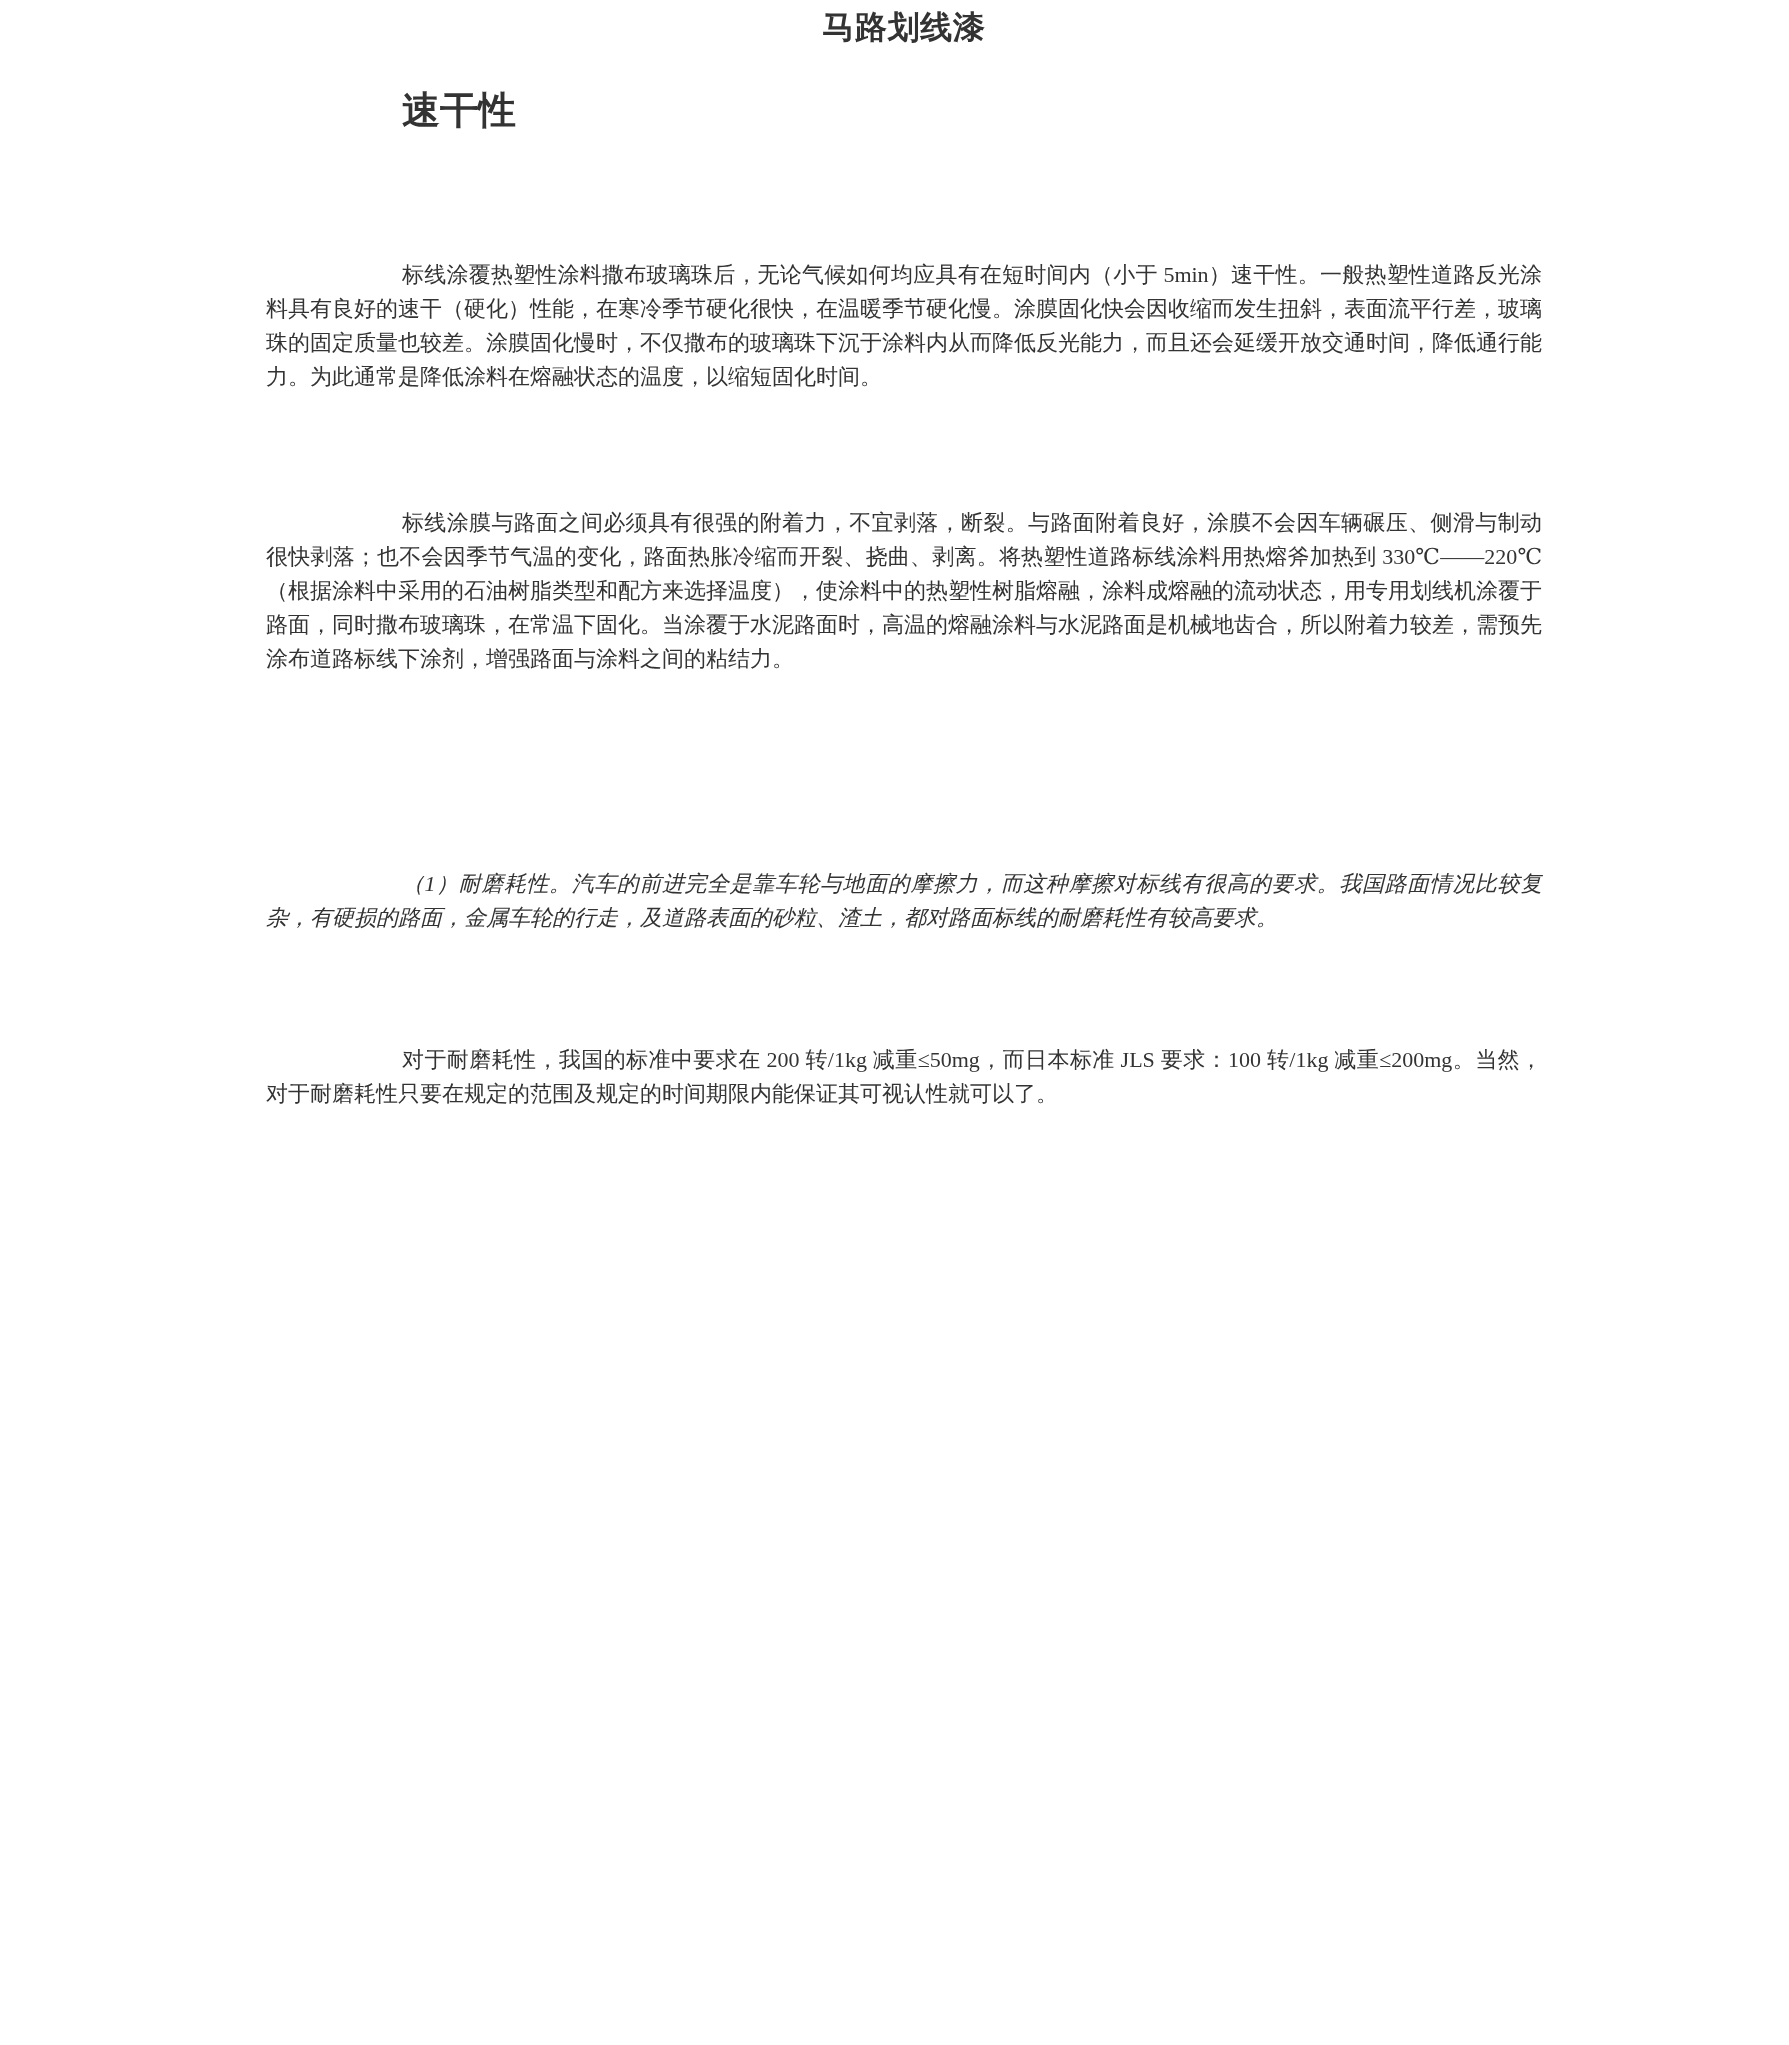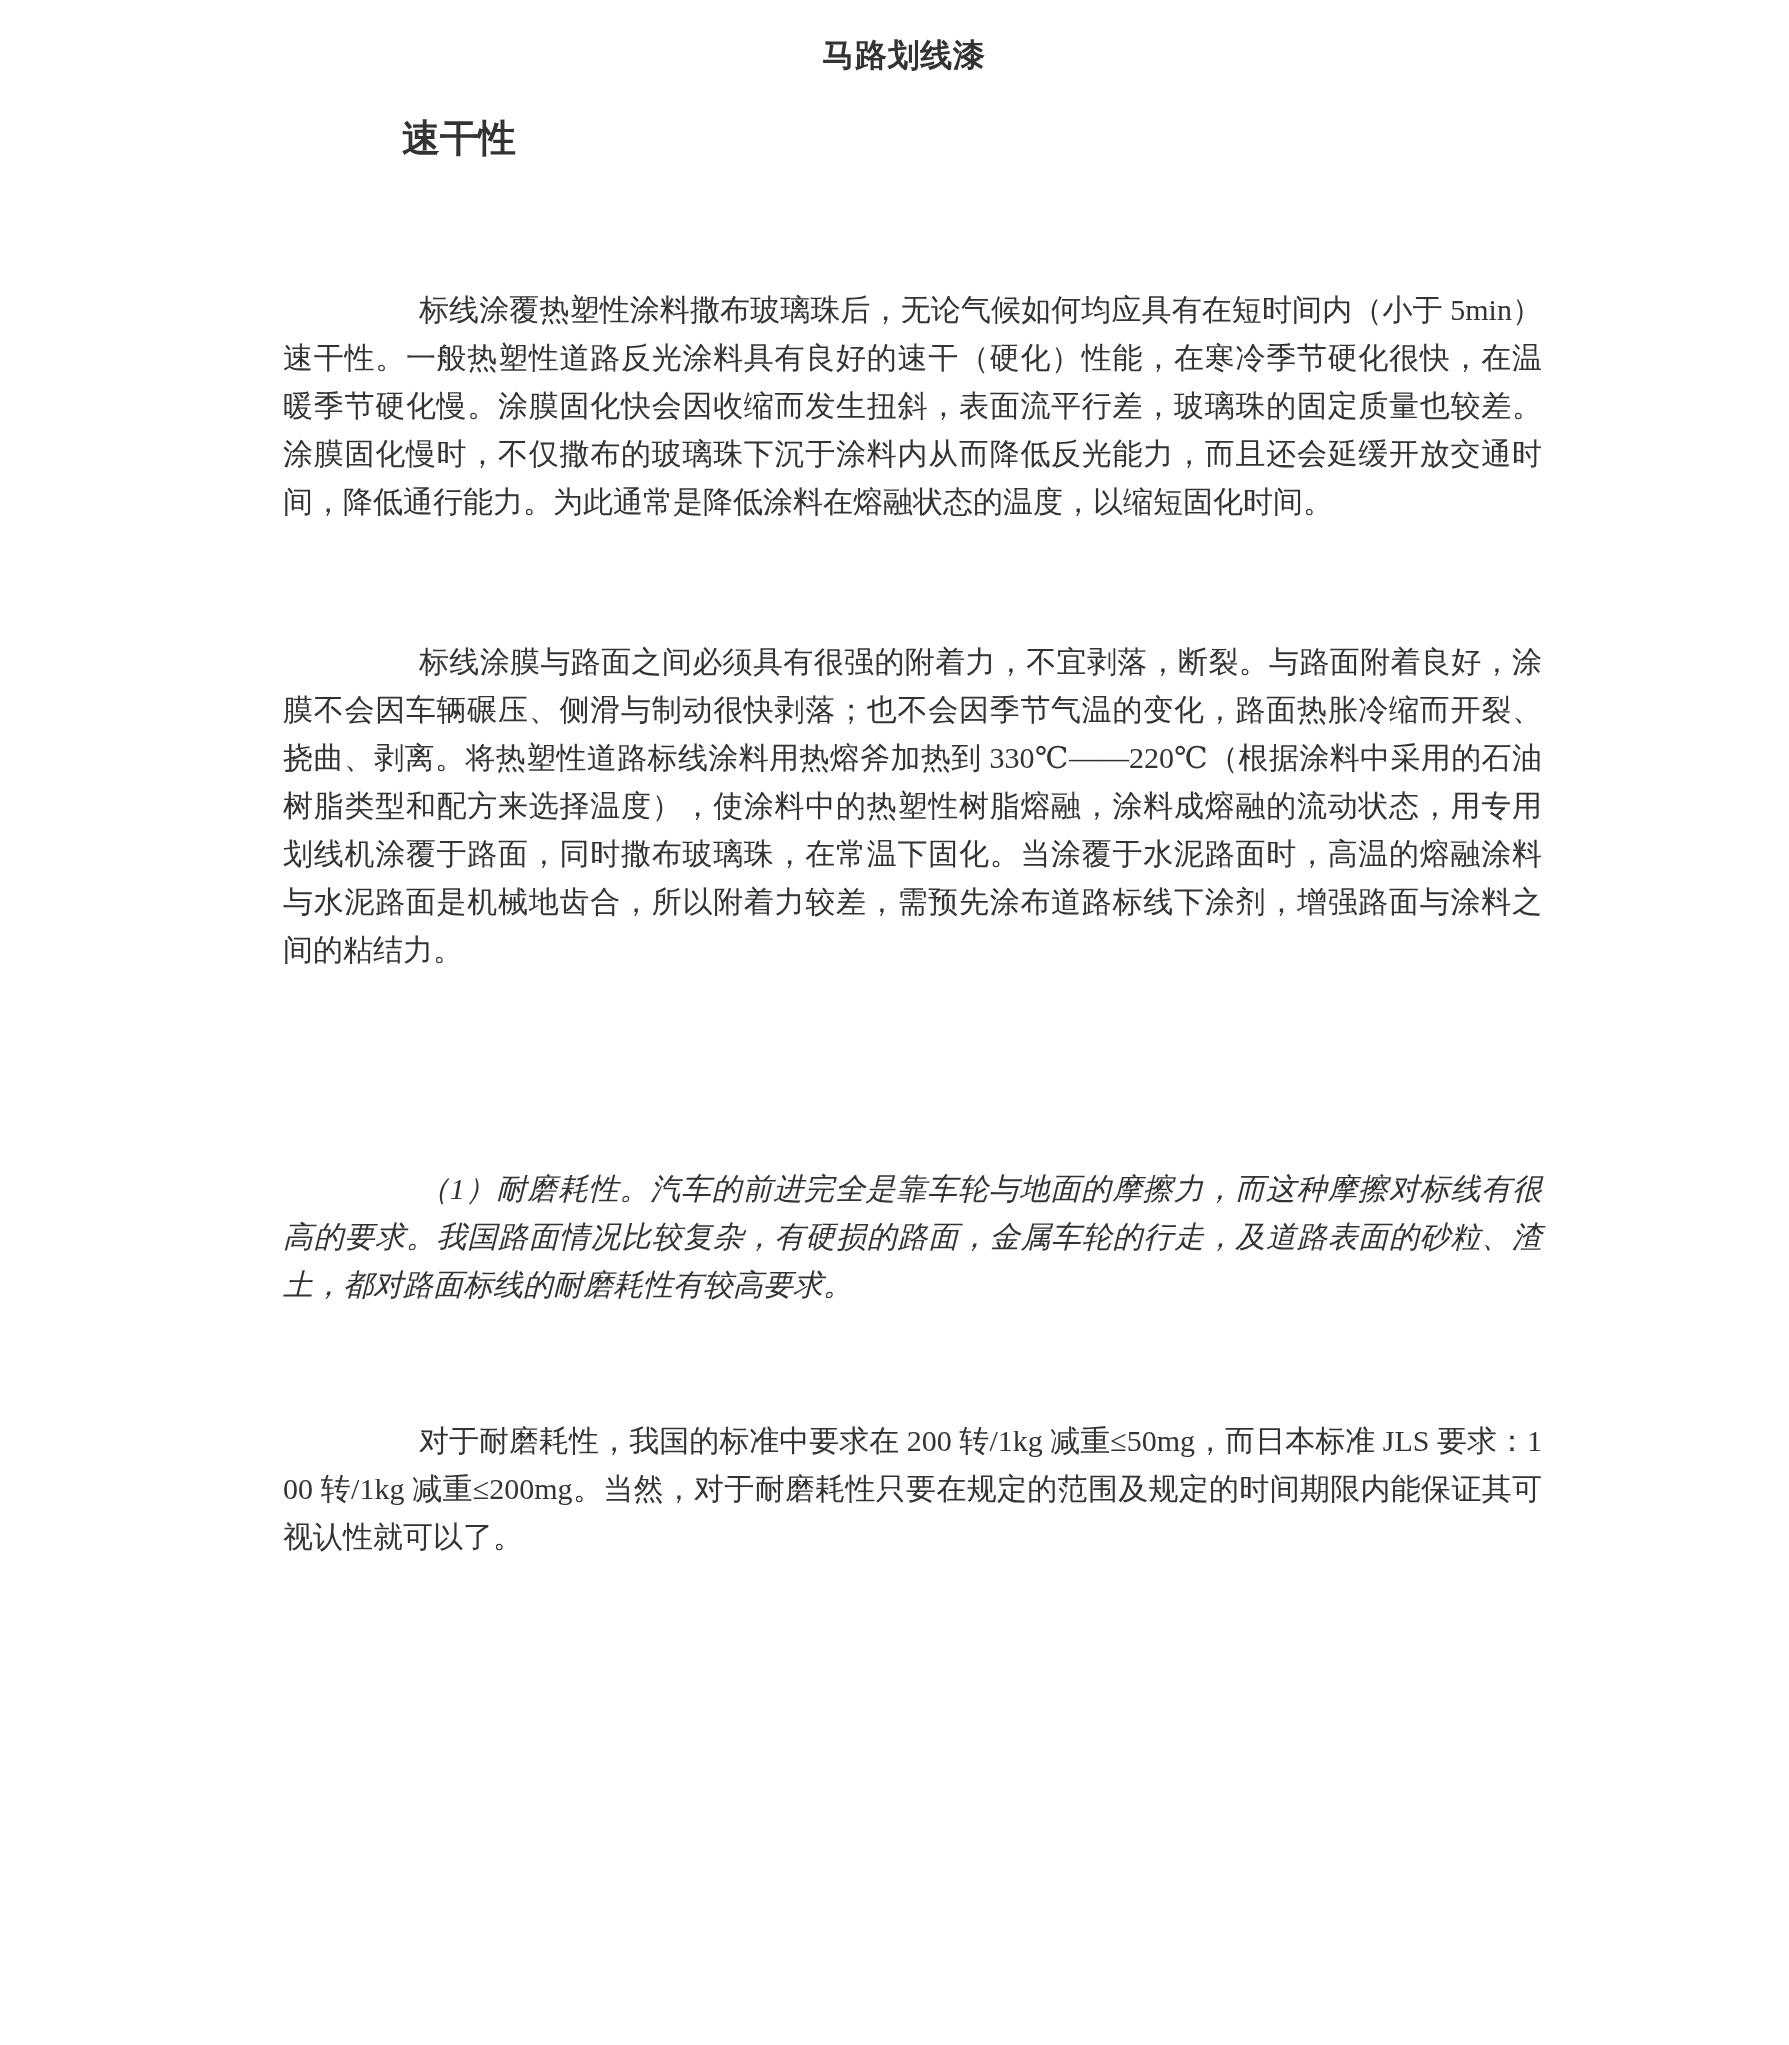--- a/index.html
+++ b/index.html
@@ -22,7 +22,6 @@
     width: 1789px;
     min-height: 2046px;
     background: var(--page-bg);
-    padding-top: 28px;
     overflow: hidden;
   }
   .content {

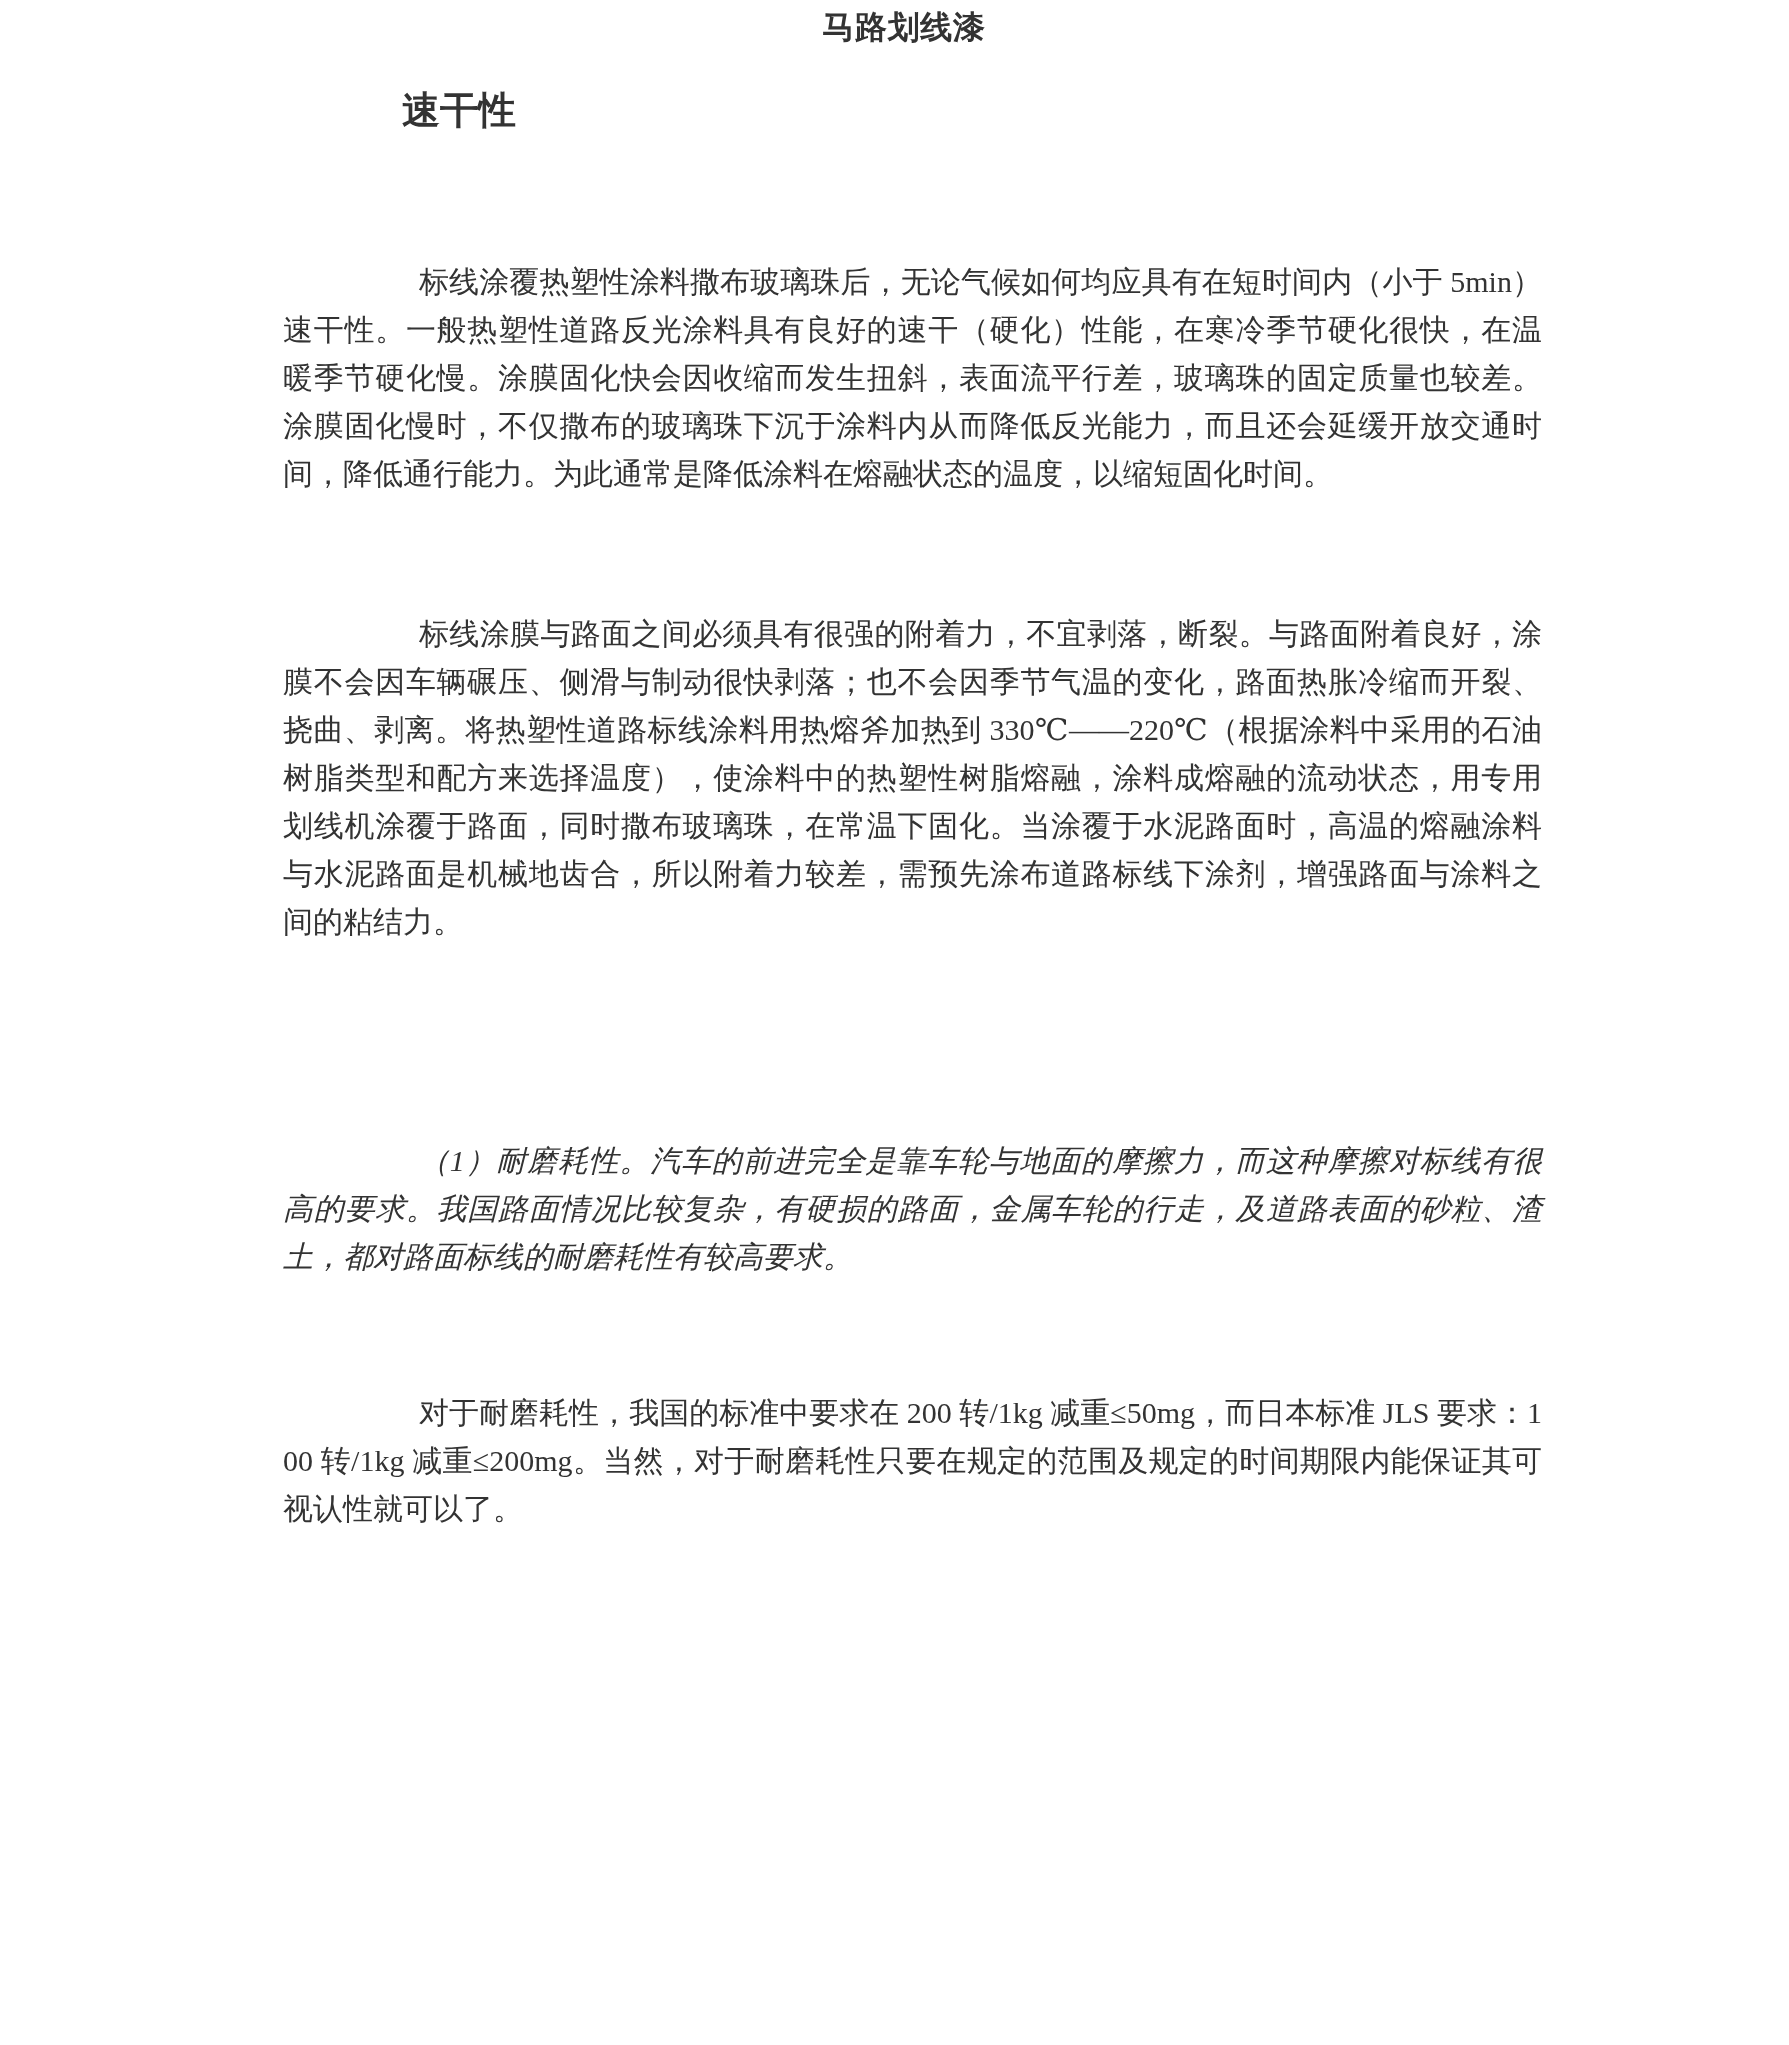--- a/index.html
+++ b/index.html
@@ -44,9 +44,9 @@
     padding-left: 136px;
   }
   .para {
-    font-size: 30px;
-    line-height: 48px;
-    margin: 0 0 112px 17px;
+    font-size: 22px;
+    line-height: 34px;
+    margin: 0 0 112px 0;
     text-indent: 136px;
     text-align: justify;
     text-justify: inter-ideograph;

